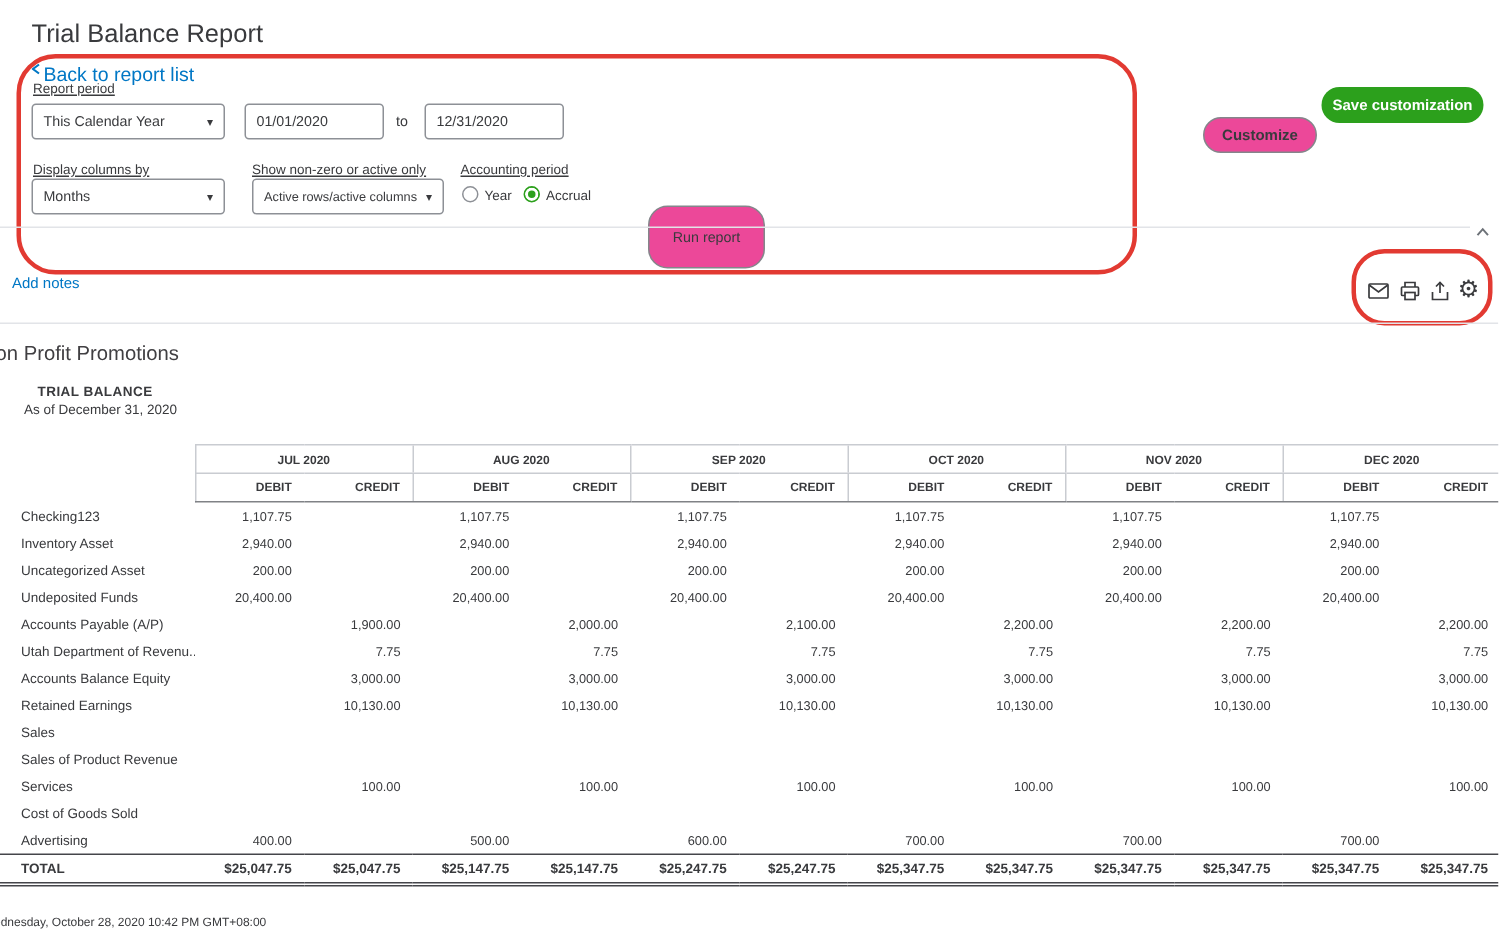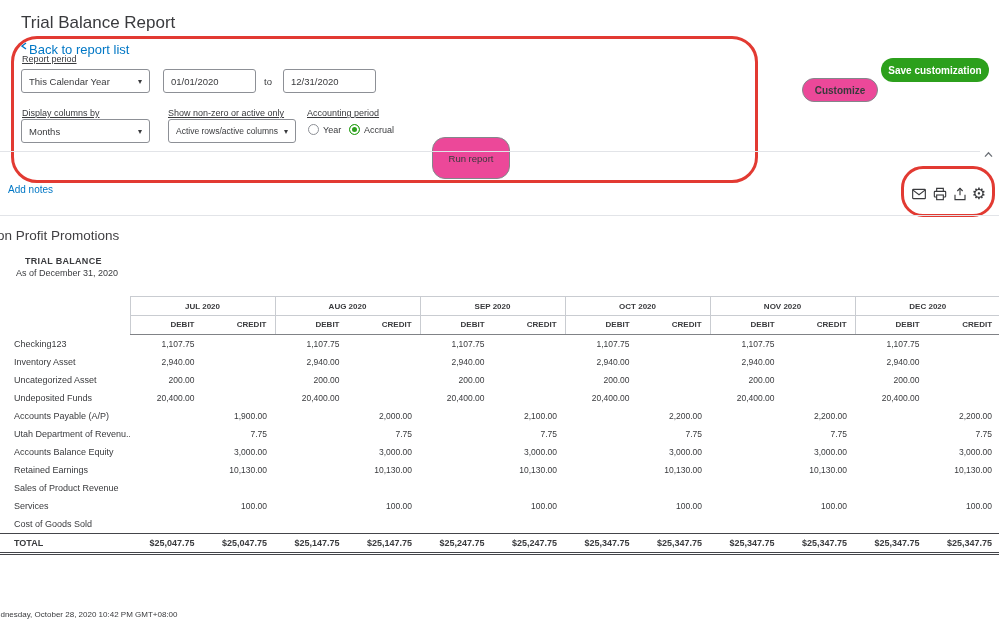--- a/index.html
+++ b/index.html
@@ -314,6 +314,21 @@
           <td class="val">10,130.00</td>
         </tr>
         <tr>
+          <td class="acct">Sales</td>
+          <td class="val"></td>
+          <td class="val"></td>
+          <td class="val"></td>
+          <td class="val"></td>
+          <td class="val"></td>
+          <td class="val"></td>
+          <td class="val"></td>
+          <td class="val"></td>
+          <td class="val"></td>
+          <td class="val"></td>
+          <td class="val"></td>
+          <td class="val"></td>
+        </tr>
+        <tr>
           <td class="acct">Sales of Product Revenue</td>
           <td class="val"></td>
           <td class="val"></td>

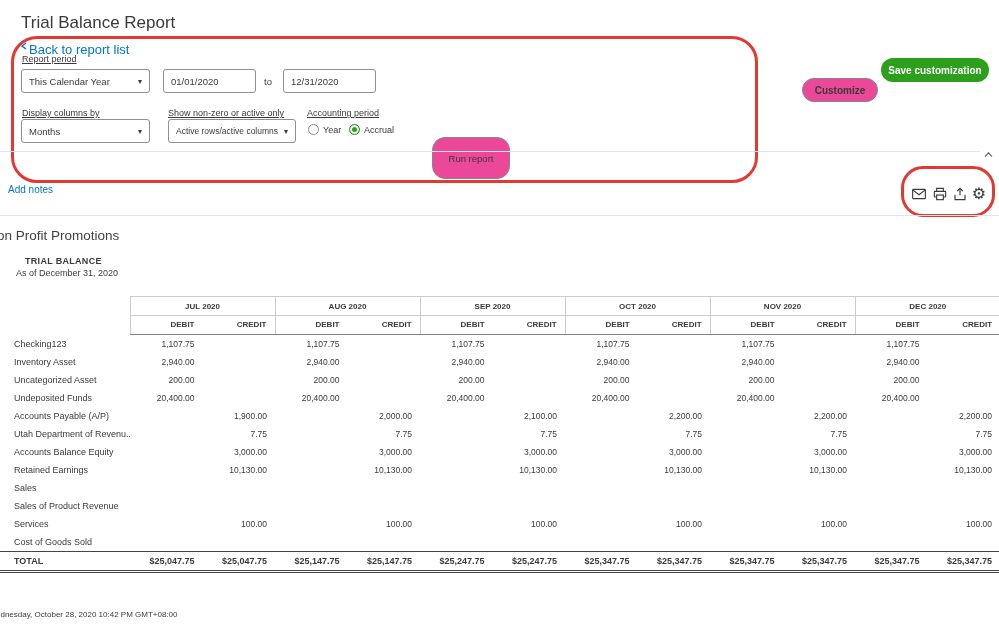--- a/index.html
+++ b/index.html
@@ -373,6 +373,21 @@
           <td class="val"></td>
           <td class="val"></td>
         </tr>
+        <tr>
+          <td class="acct">Advertising</td>
+          <td class="val">400.00</td>
+          <td class="val"></td>
+          <td class="val">500.00</td>
+          <td class="val"></td>
+          <td class="val">600.00</td>
+          <td class="val"></td>
+          <td class="val">700.00</td>
+          <td class="val"></td>
+          <td class="val">700.00</td>
+          <td class="val"></td>
+          <td class="val">700.00</td>
+          <td class="val"></td>
+        </tr>
         <tr class="total-row">
           <td class="acct">TOTAL</td>
           <td class="val">$25,047.75</td>

